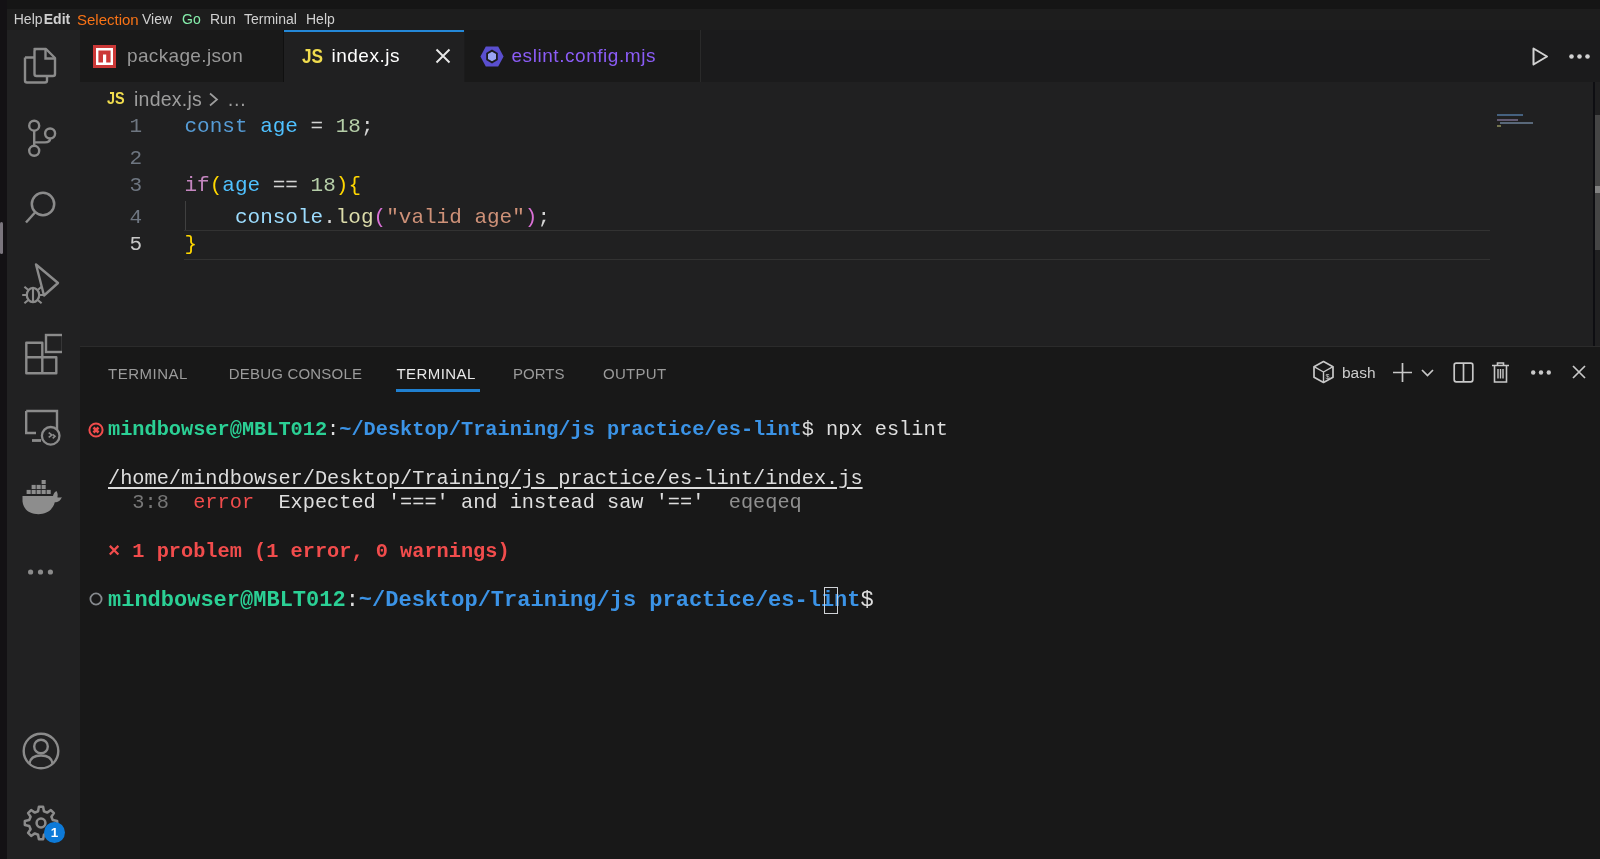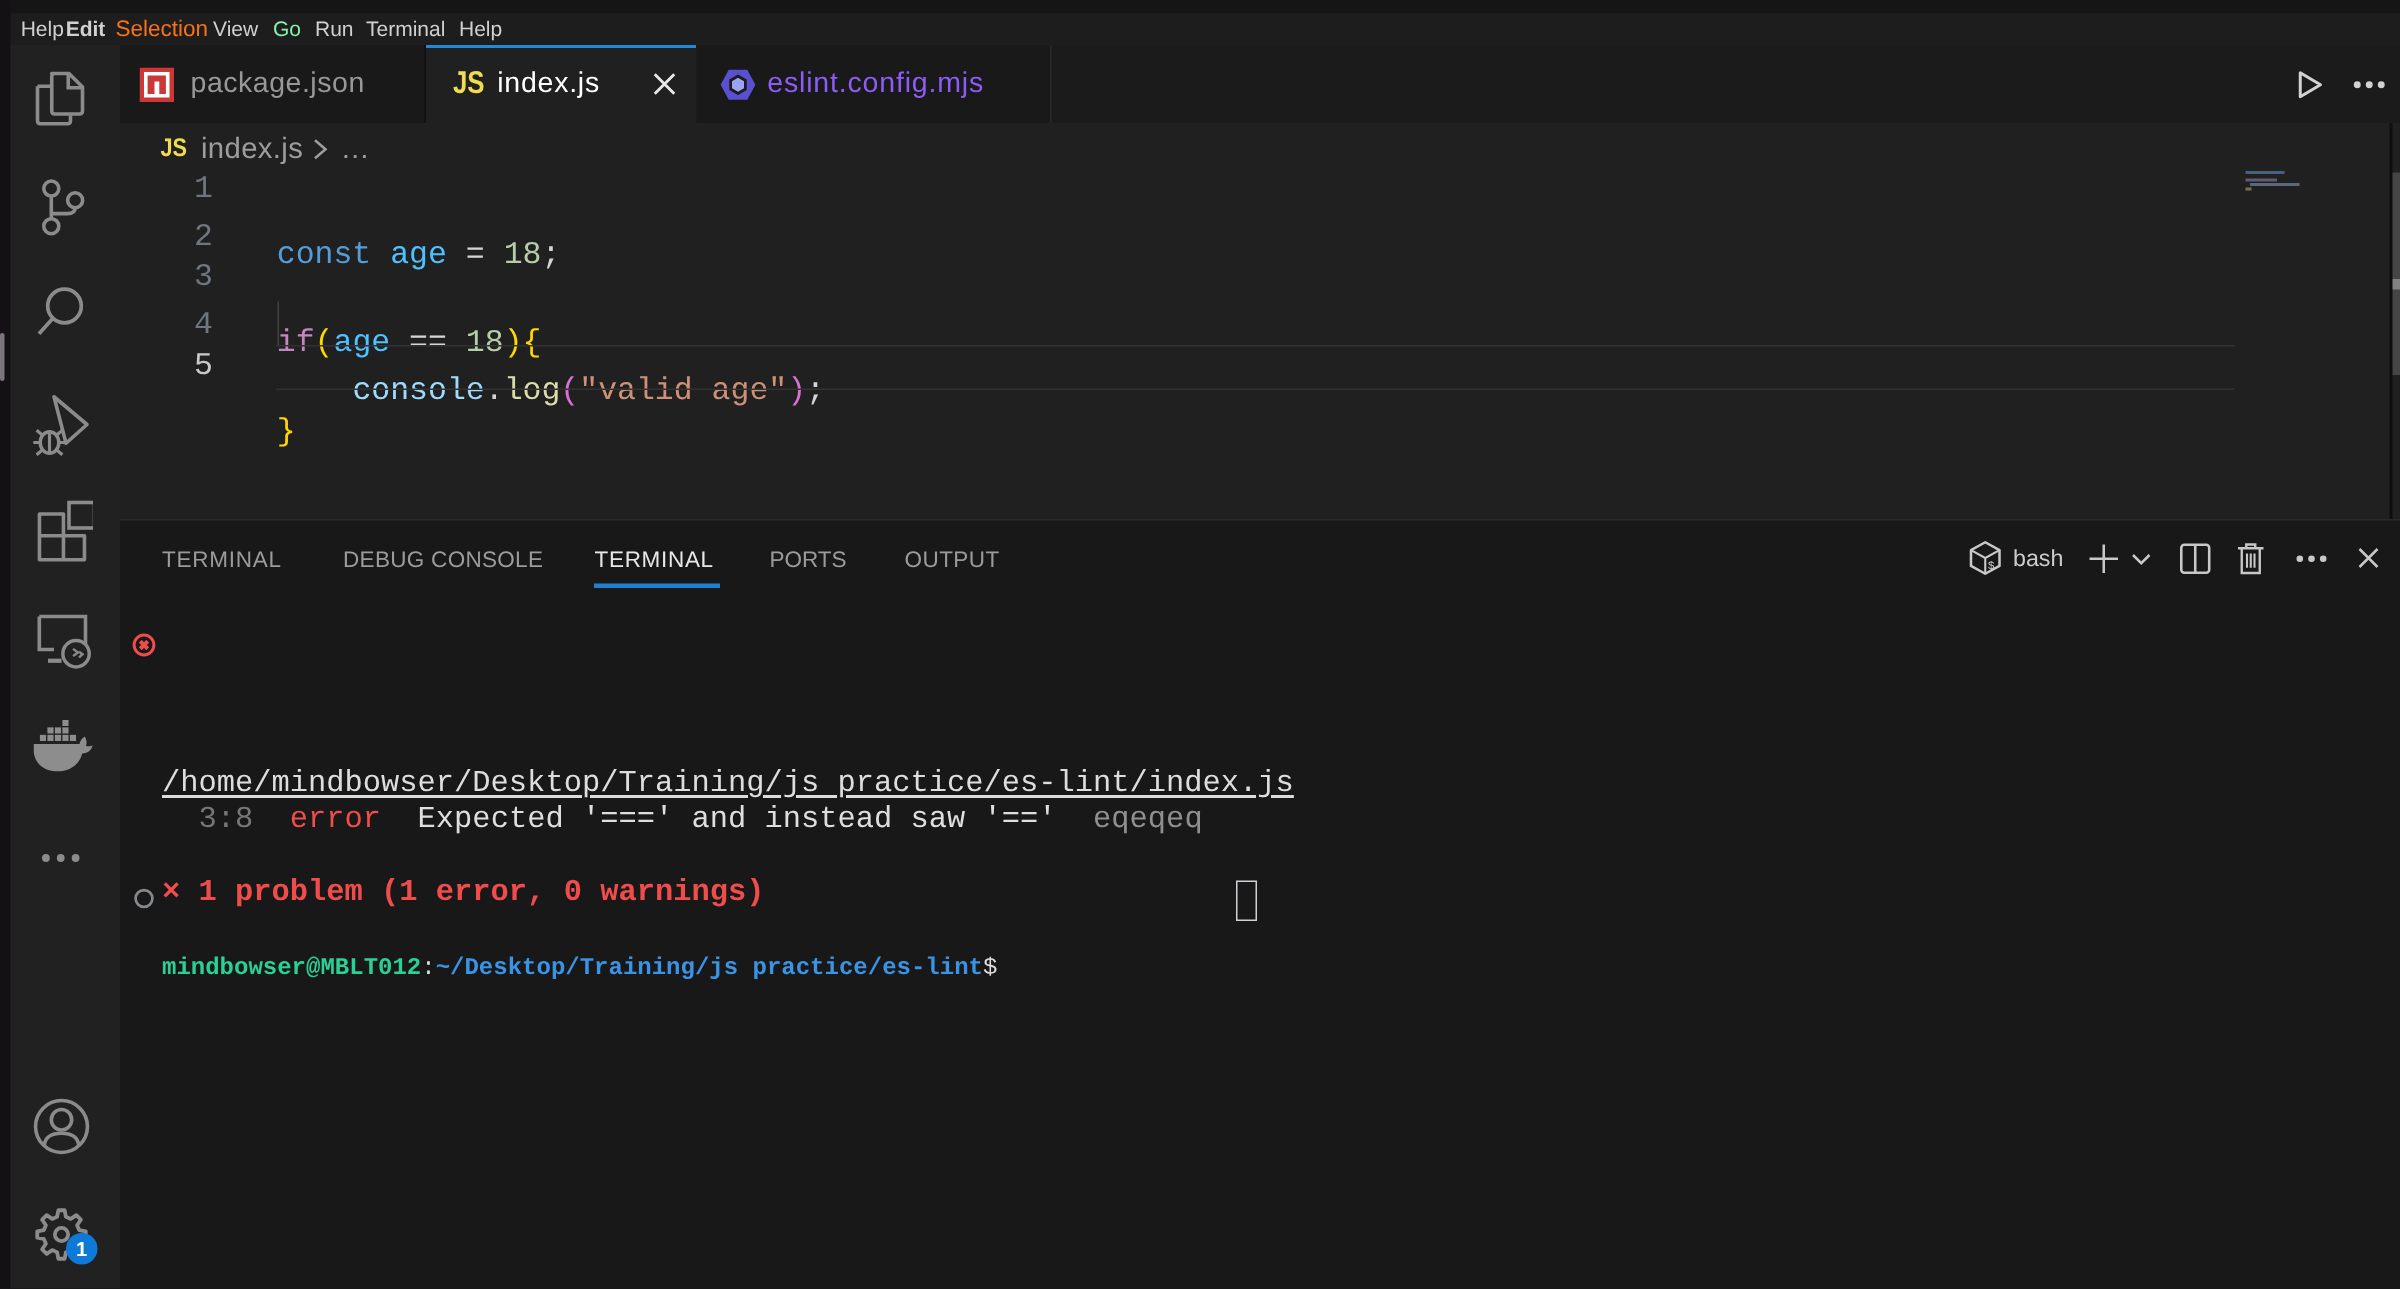--- a/index.html
+++ b/index.html
@@ -8,7 +8,7 @@
 #root{position:relative;width:1600px;height:859px;background:#1f1f1f;}
 .mono{font-family:"Liberation Mono",monospace;}
 svg{display:block;}
-.pre{white-space:pre;margin-top:44px;}
+.pre{white-space:pre;}
 </style></head><body>
 <div id="root">
 

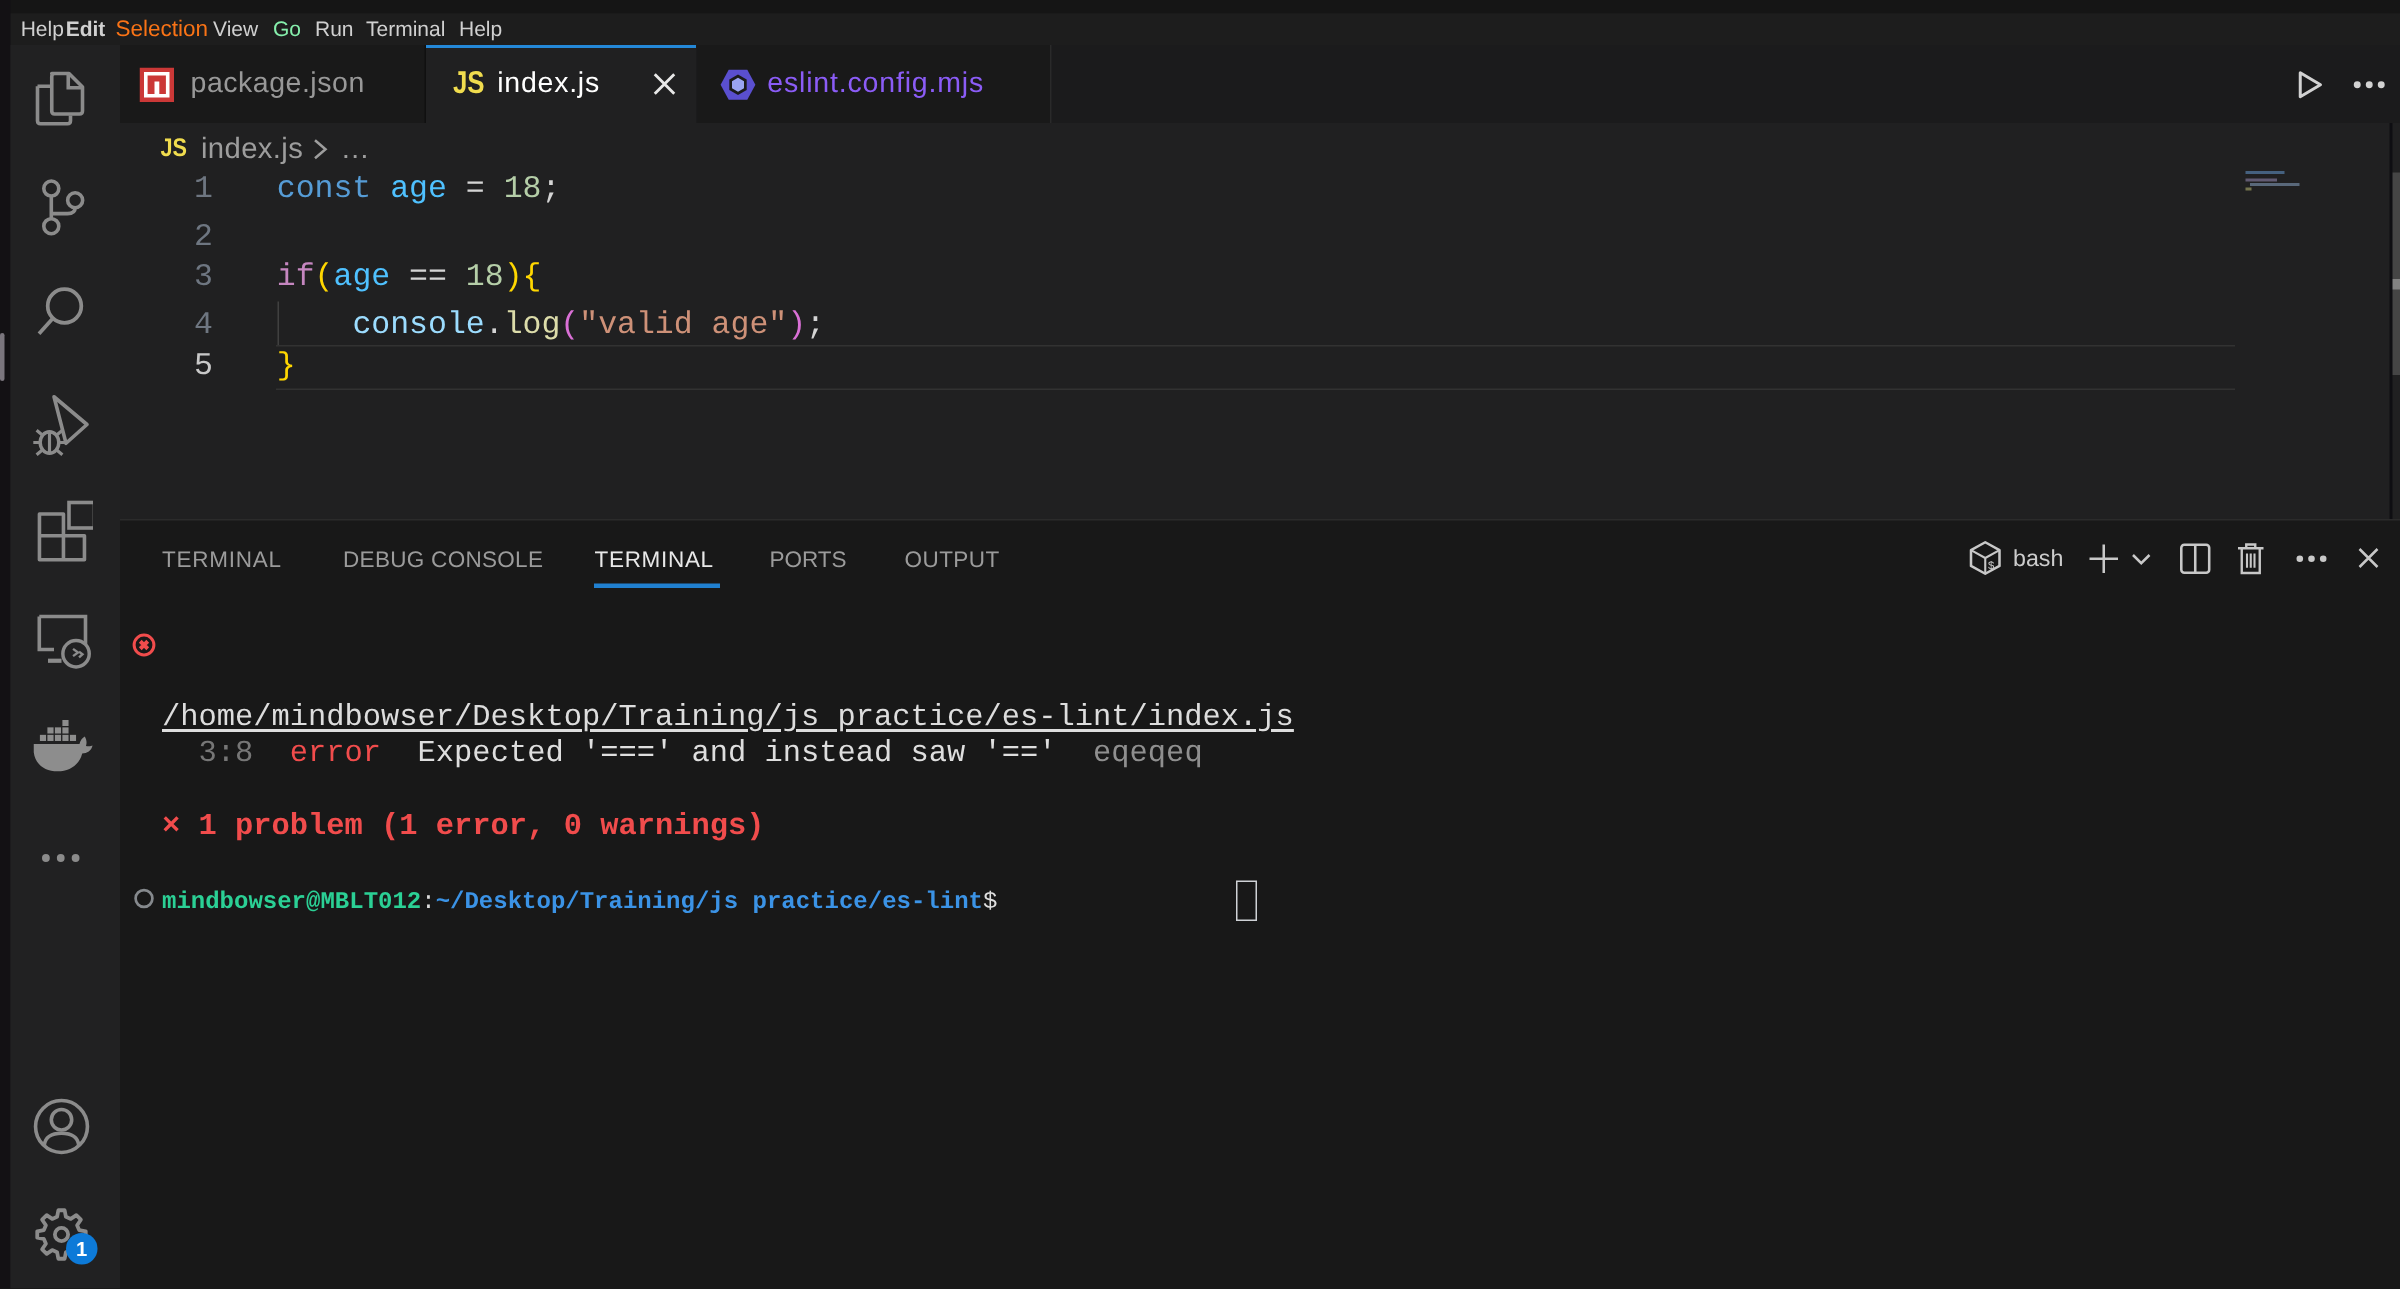--- a/index.html
+++ b/index.html
@@ -115,6 +115,7 @@
 <svg class="abs" style="left:1571px;top:364px;" width="16" height="16" viewBox="0 0 16 16">
 <path d="M2 2 L14 14 M14 2 L2 14" stroke="#c8c8c8" stroke-width="1.7"></path>
     </svg>
+<div class="abs mono pre" style="left:108px;top:417.75px;height:24.5px;line-height:24.5px;font-size:20.3px;"><span style="color:#2bd095;font-weight:bold">mindbowser@MBLT012</span><span style="color:#dedede">:</span><span style="color:#3b93e6;font-weight:bold">~/Desktop/Training/js practice/es-lint</span><span style="color:#dedede">$ </span><span style="color:#dedede">npx eslint</span></div>
 <div class="abs mono pre" style="left:108px;top:466.75px;height:24.5px;line-height:24.5px;font-size:20.3px;text-align:center;"><span style="color:#dddddd;text-decoration:underline;text-underline-offset:3px;">/home/mindbowser/Desktop/Training/js practice/es-lint/index.js</span></div>
 <div class="abs mono pre" style="left:108px;top:491.25px;height:24.5px;line-height:24.5px;font-size:20.3px;"><span style="color:#767676">  3:8  </span><span style="color:#f14c4c">error</span><span style="color:#dedede">  Expected '===' and instead saw '=='</span><span style="color:#8f8f8f">  eqeqeq</span></div>
 <div class="abs mono pre" style="left:108px;top:540.25px;height:24.5px;line-height:24.5px;font-size:20.3px;"><span style="color:#f14c4c;font-weight:bold">× 1 problem (1 error, 0 warnings)</span></div>

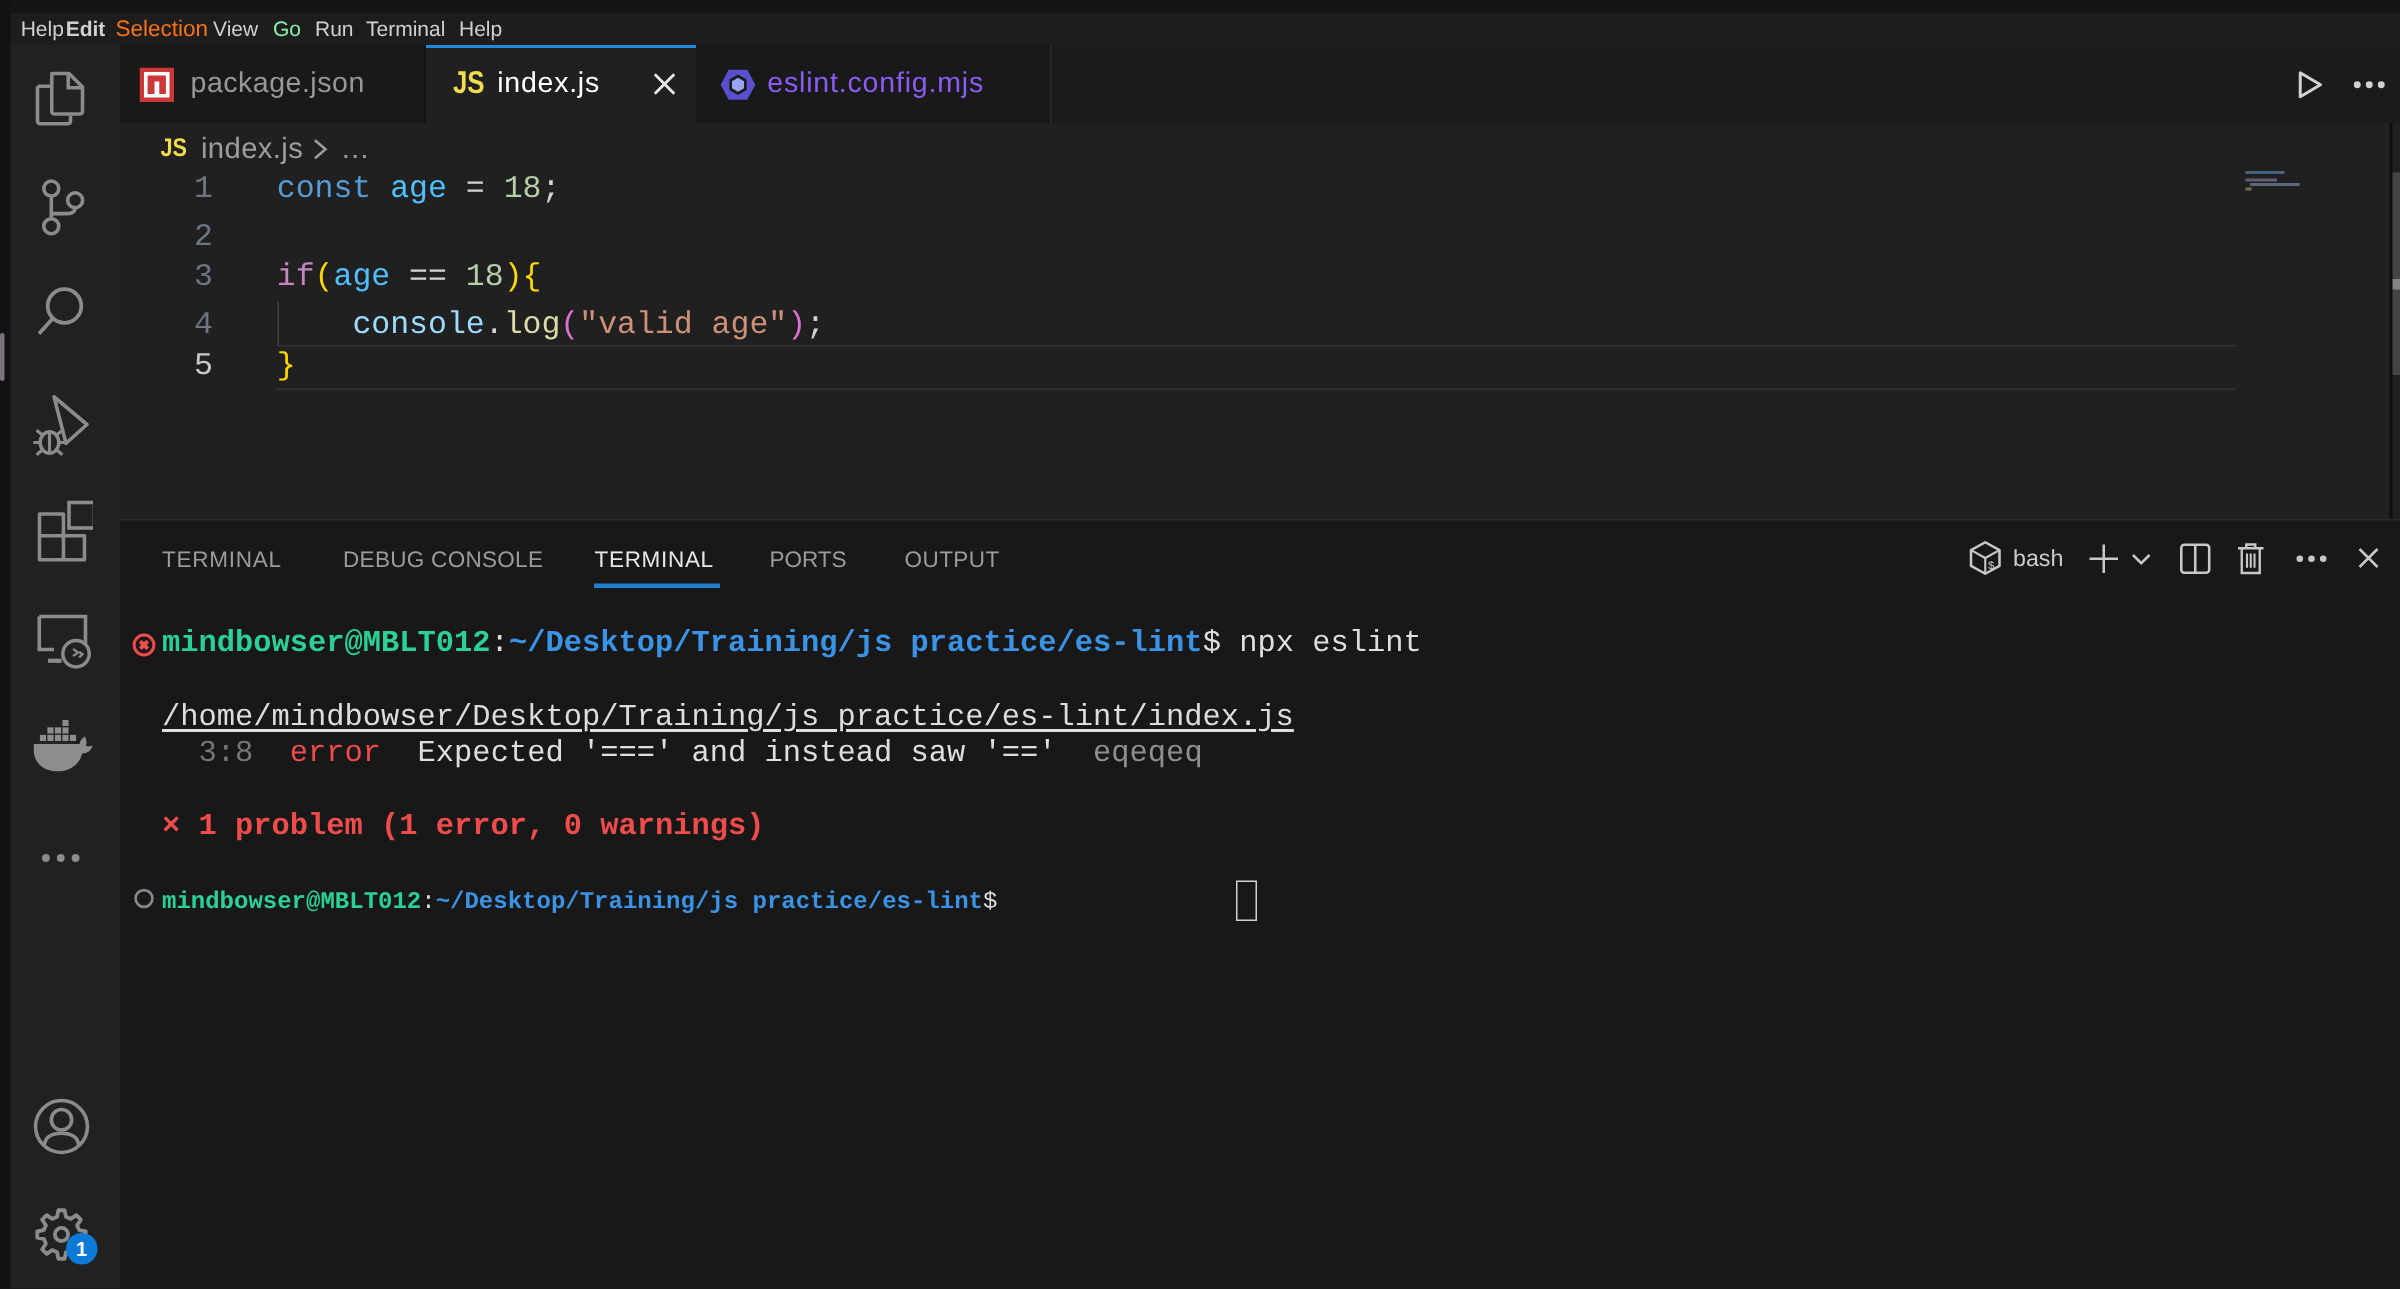--- a/index.html
+++ b/index.html
@@ -119,7 +119,7 @@
 <div class="abs mono pre" style="left:108px;top:466.75px;height:24.5px;line-height:24.5px;font-size:20.3px;text-align:center;"><span style="color:#dddddd;text-decoration:underline;text-underline-offset:3px;">/home/mindbowser/Desktop/Training/js practice/es-lint/index.js</span></div>
 <div class="abs mono pre" style="left:108px;top:491.25px;height:24.5px;line-height:24.5px;font-size:20.3px;"><span style="color:#767676">  3:8  </span><span style="color:#f14c4c">error</span><span style="color:#dedede">  Expected '===' and instead saw '=='</span><span style="color:#8f8f8f">  eqeqeq</span></div>
 <div class="abs mono pre" style="left:108px;top:540.25px;height:24.5px;line-height:24.5px;font-size:20.3px;"><span style="color:#f14c4c;font-weight:bold">× 1 problem (1 error, 0 warnings)</span></div>
-<div class="abs mono pre" style="left:108px;top:589.25px;height:24.5px;line-height:24.5px;font-size:16px;"><span style="color:#2bd095;font-weight:bold">mindbowser@MBLT012</span><span style="color:#dedede">:</span><span style="color:#3b93e6;font-weight:bold">~/Desktop/Training/js practice/es-lint</span><span style="color:#dedede">$ </span></div>
+<div class="abs mono pre" style="left:108px;top:589.25px;height:24.5px;line-height:24.5px;font-size:22px;"><span style="color:#2bd095;font-weight:bold">mindbowser@MBLT012</span><span style="color:#dedede">:</span><span style="color:#3b93e6;font-weight:bold">~/Desktop/Training/js practice/es-lint</span><span style="color:#dedede">$ </span></div>
 <div class="abs" style="left:824px;top:587px;width:14px;height:26.5px;border:1.9px solid #cfd2d6;"></div>
 <svg class="abs" style="left:87.5px;top:422px;" width="16" height="16" viewBox="0 0 16 16">
 <circle cx="8" cy="8" r="6.6" fill="none" stroke="#f14c4c" stroke-width="2"></circle>

